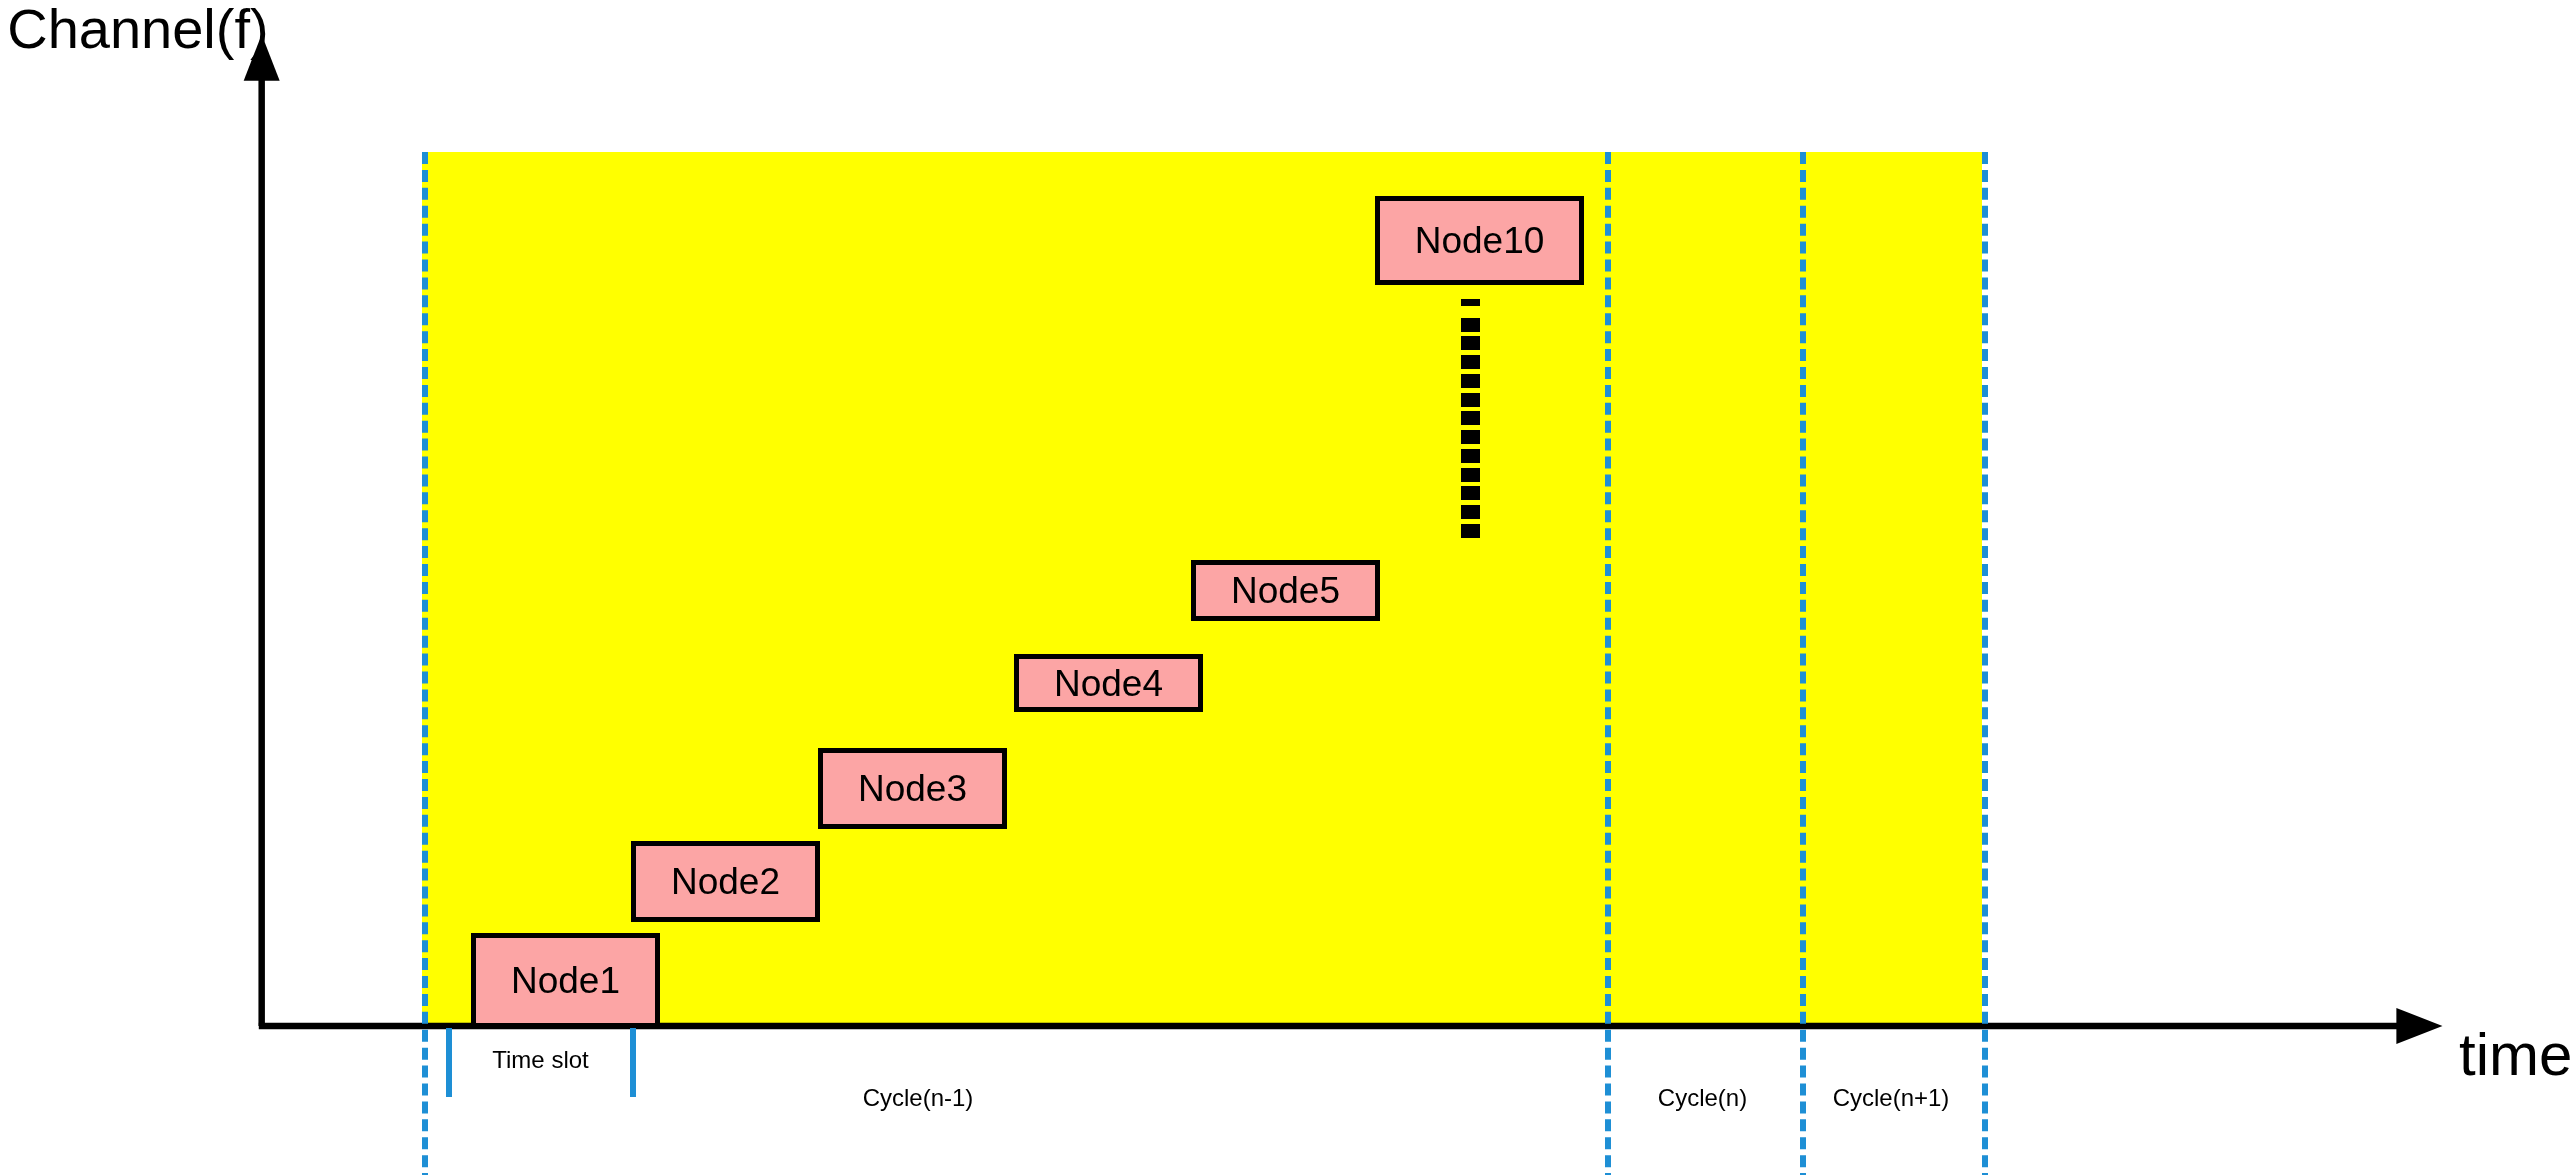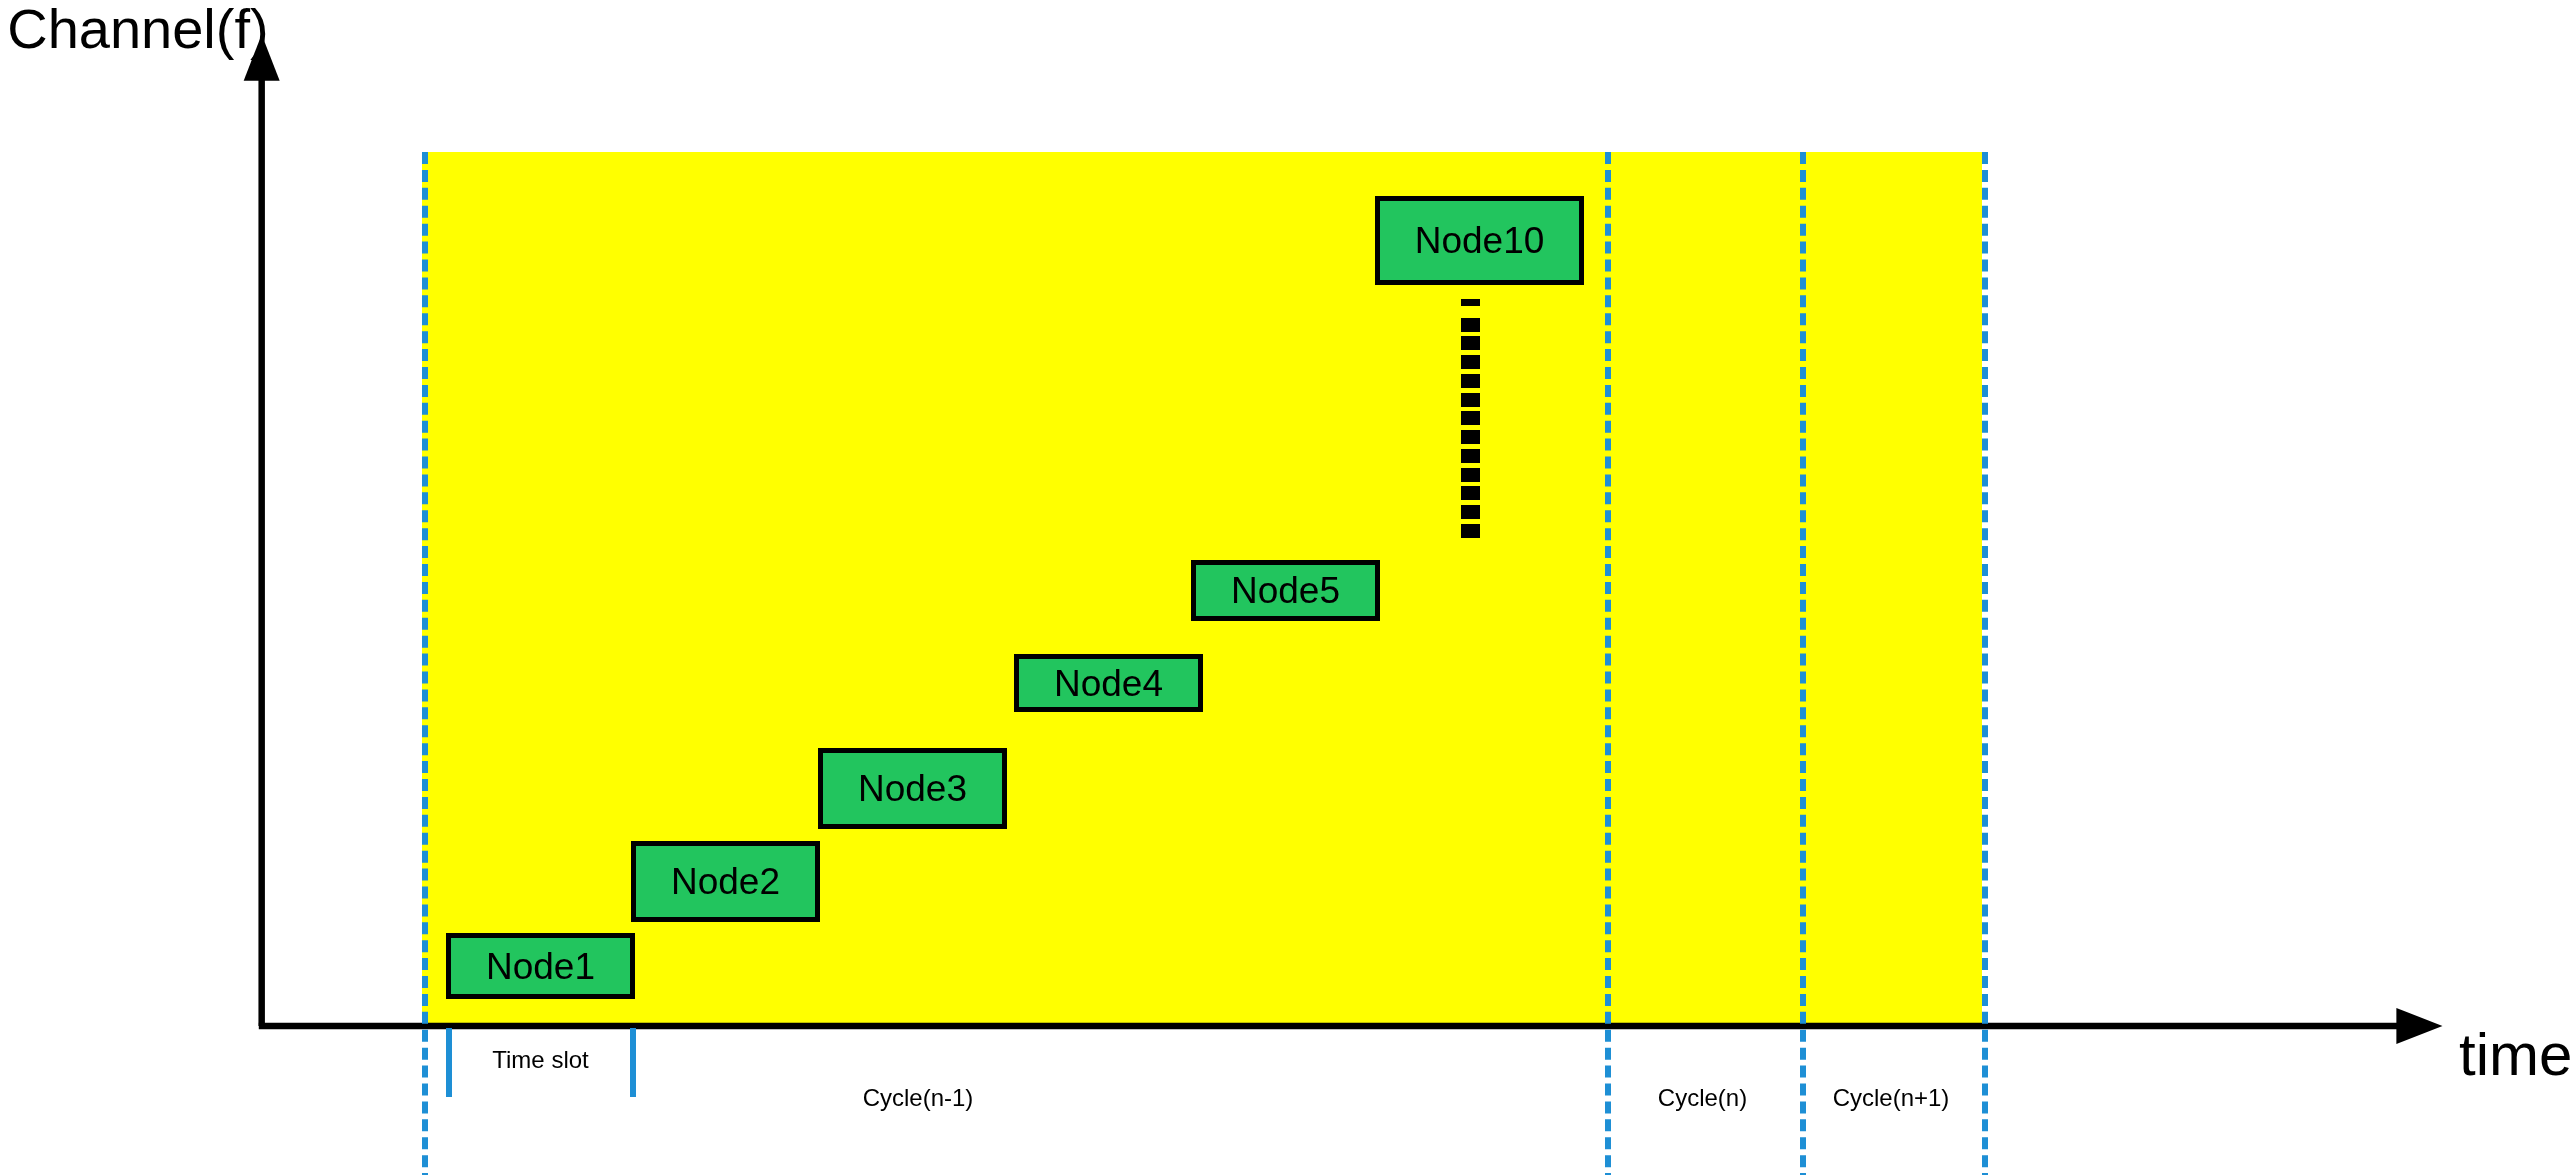--- a/index.html
+++ b/index.html
@@ -60,7 +60,7 @@
   
   .node-box {
     position: absolute;
-    background: #22c55e;
+    background: #fca5a5;
     border: 5.8px solid #000000;
     box-sizing: border-box;
     display: flex;

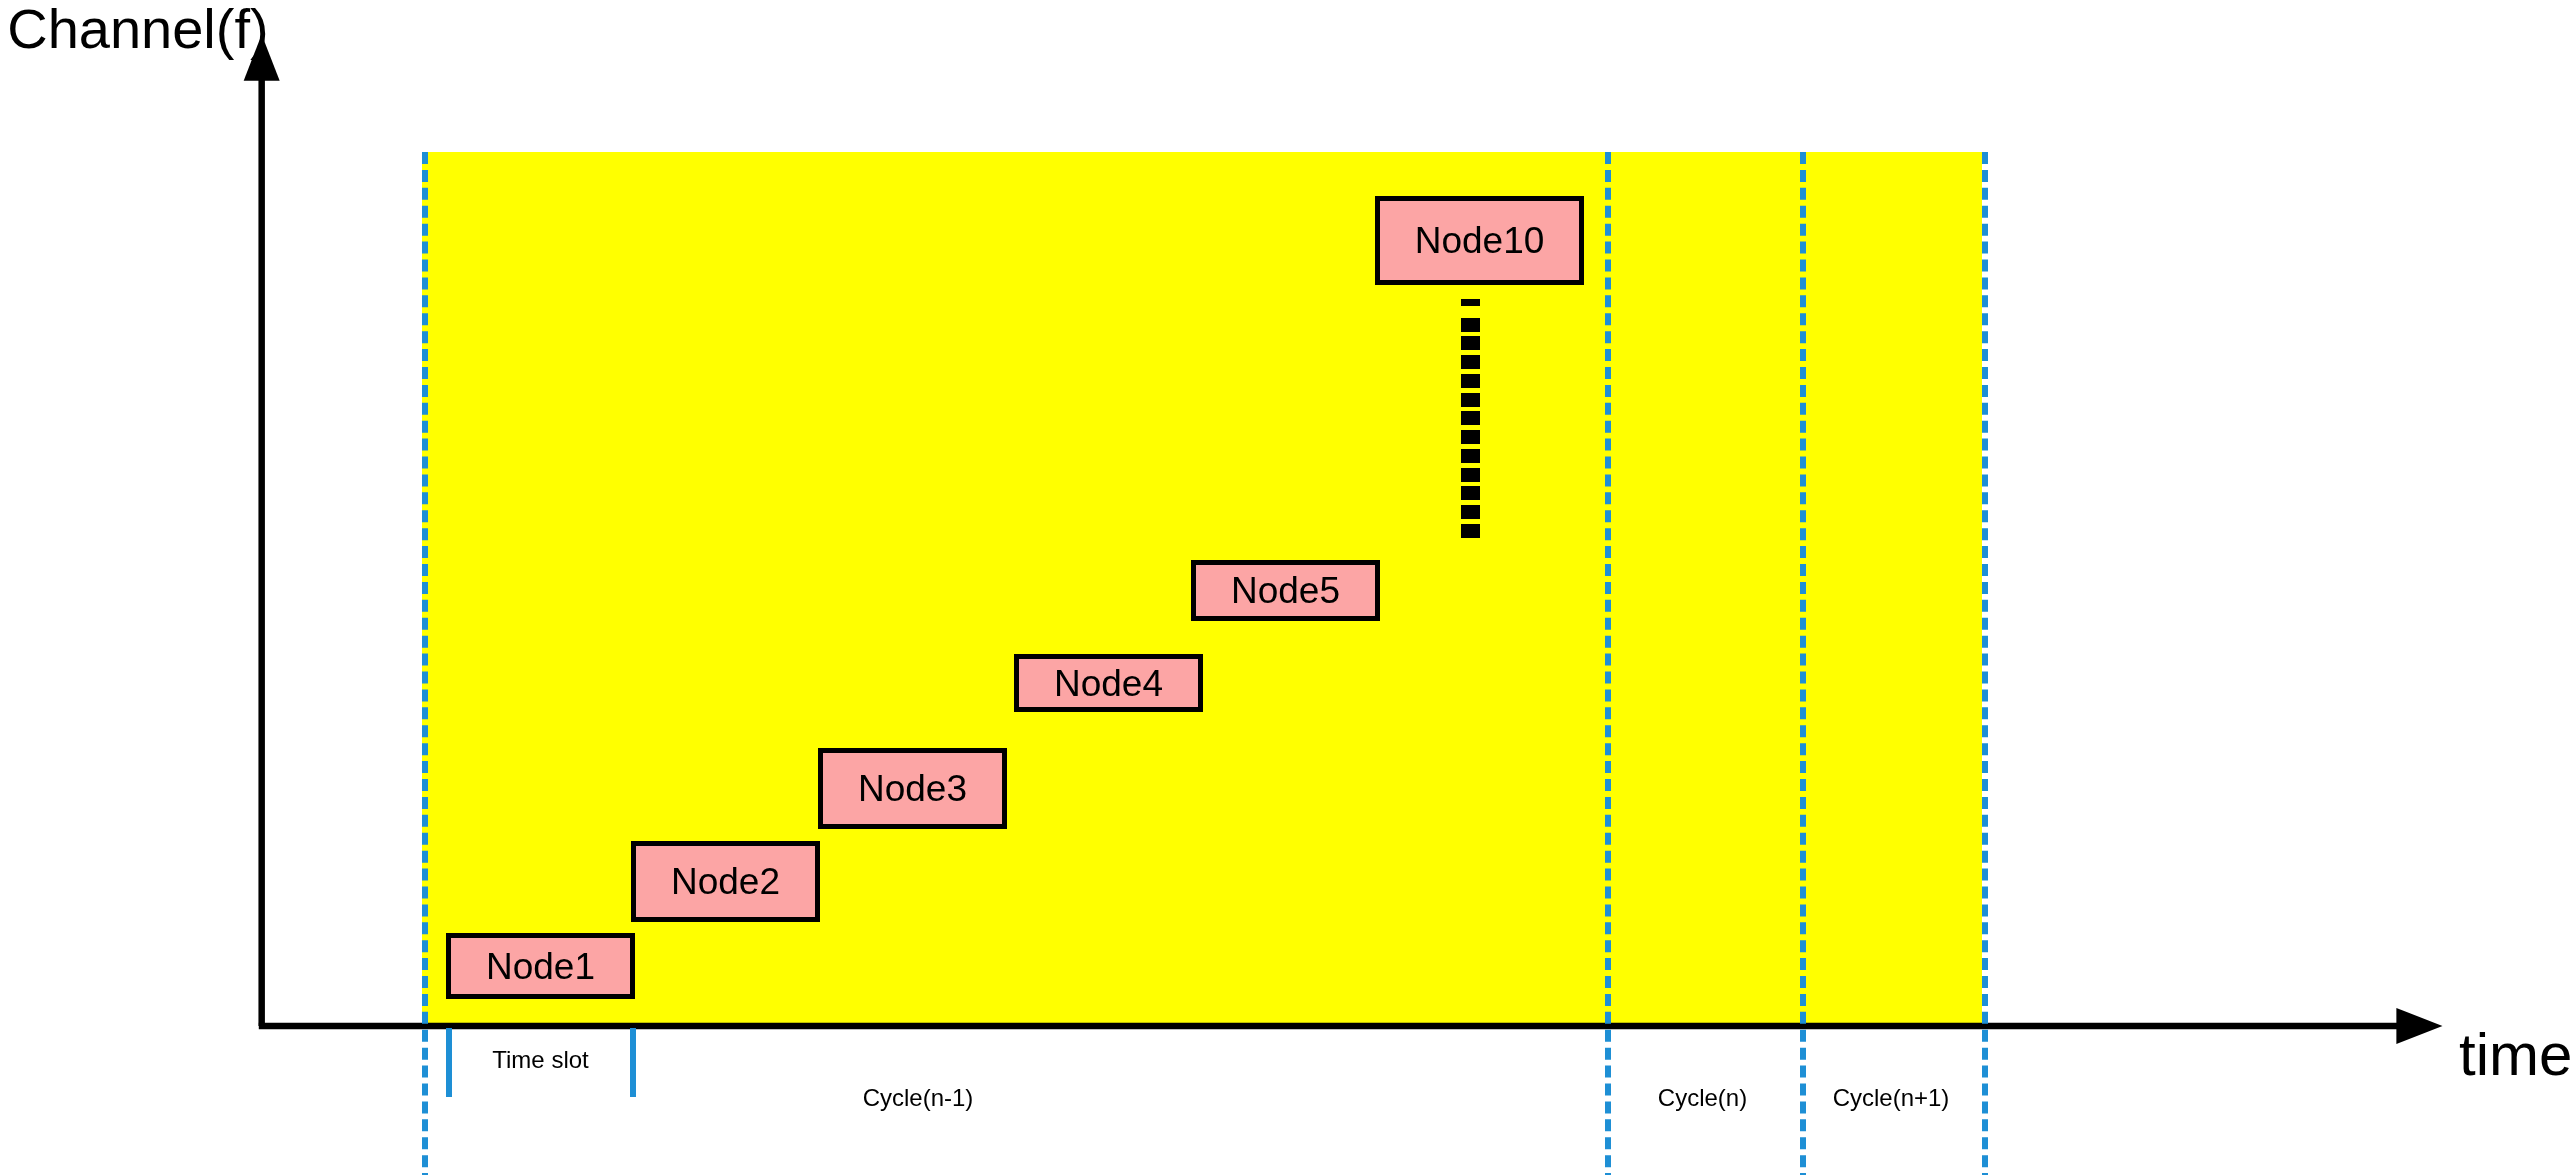--- a/index.html
+++ b/index.html
@@ -133,7 +133,7 @@
   <div id="y-axis-title">Channel(f)</div>
   <div id="x-axis-title">time</div>
 
-  <div class="node-box" style="left:446px; top:933px; width:189px; height:66px;">
+  <div class="node-box" style="left:471px; top:933px; width:189px; height:95px;">
     <span class="node-label">Node1</span>
   </div>
   <div class="node-box" style="left:631px; top:841px; width:189px; height:81px;">

